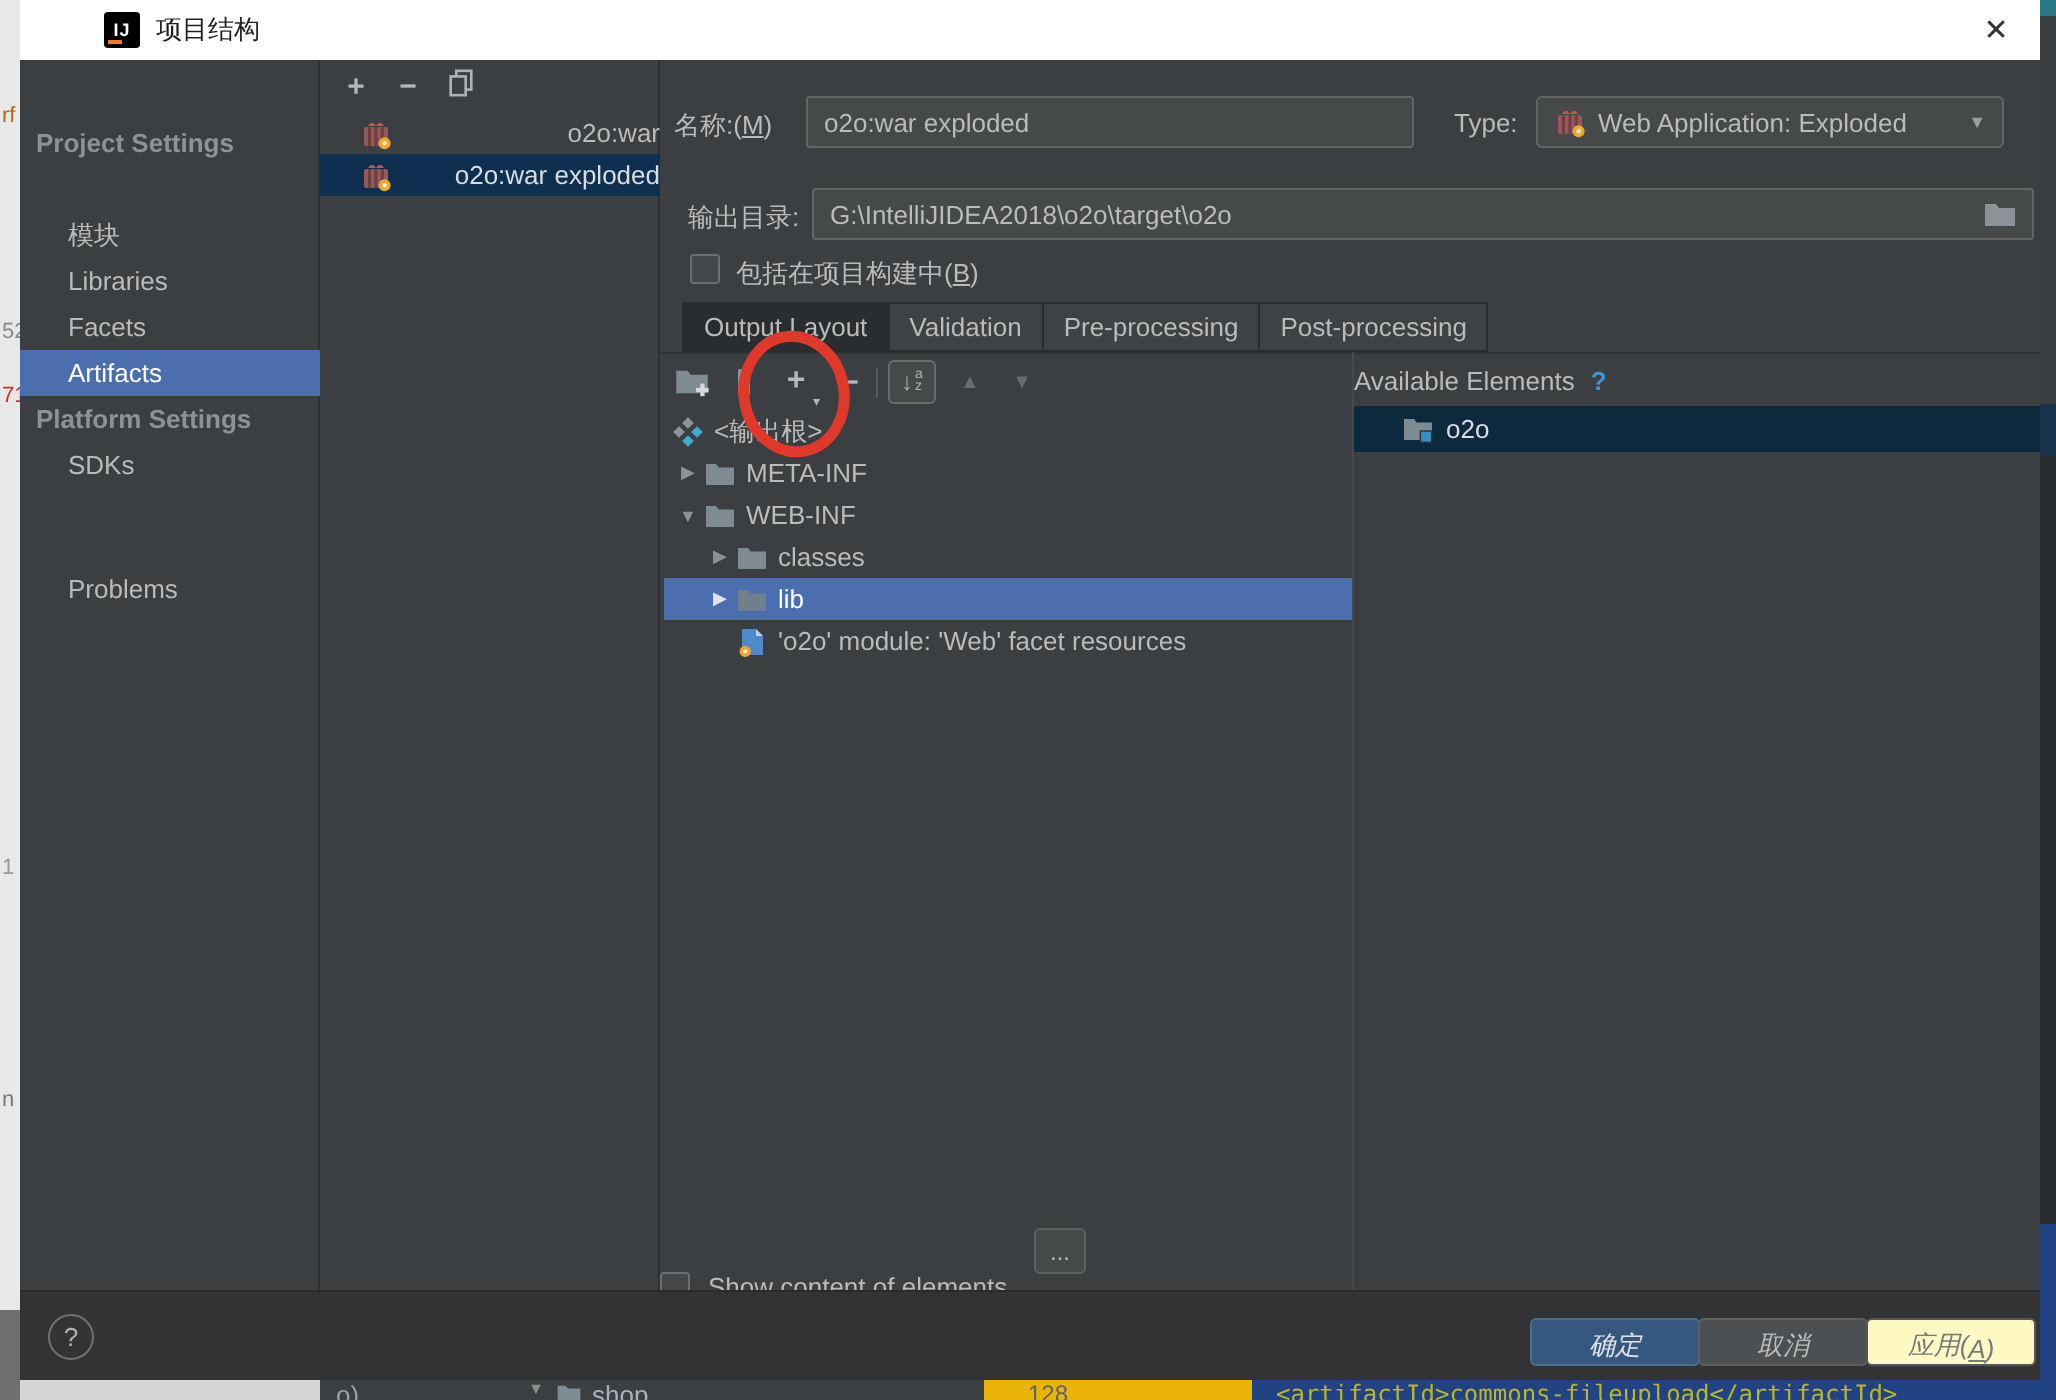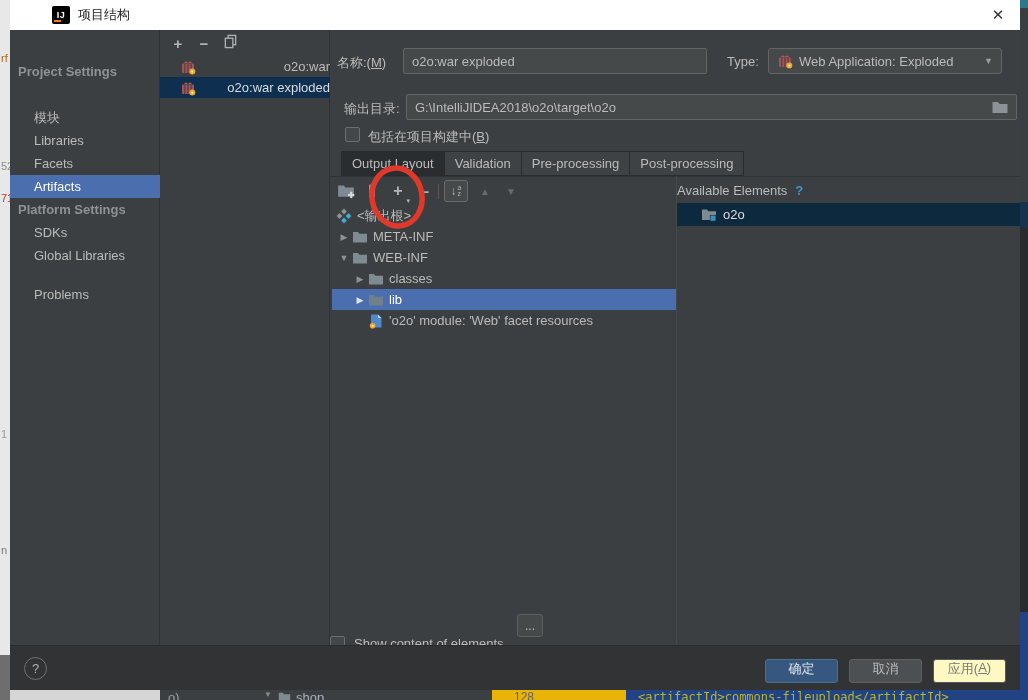--- a/index.html
+++ b/index.html
@@ -196,7 +196,6 @@
       <div class="sb-row sb-item sel" style="top:145px">Artifacts</div>
       <div class="sb-row sb-head" style="top:168px">Platform Settings</div>
       <div class="sb-row sb-item" style="top:191px">SDKs</div>
-      <div class="sb-row sb-item" style="top:214px">Global Libraries</div>
       <div class="sb-row sb-item" style="top:253px">Problems</div>
     </div>
 

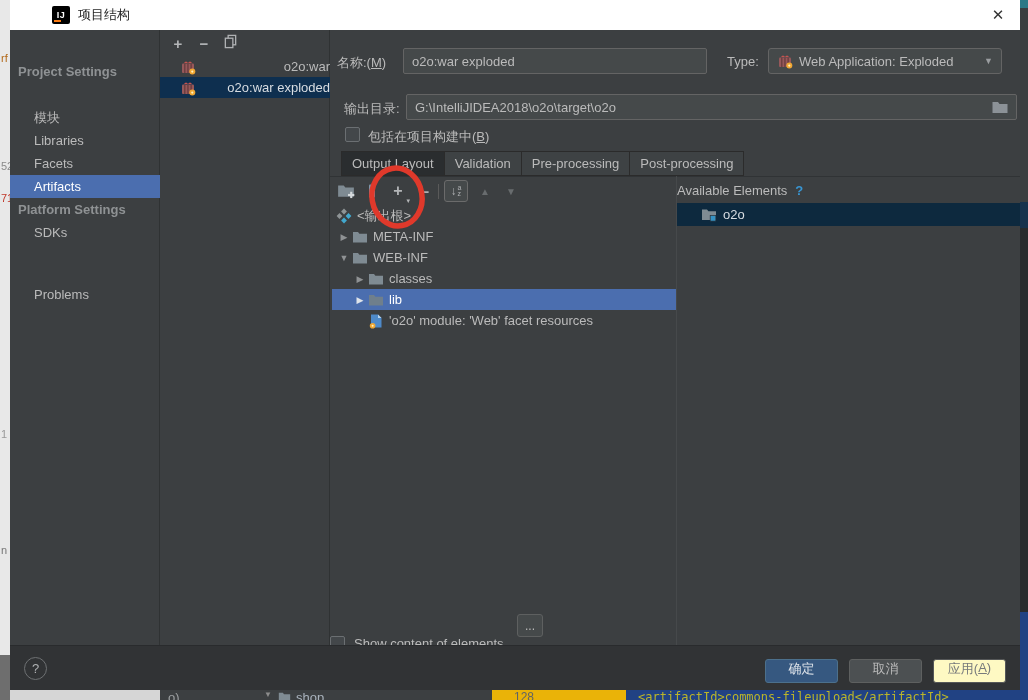--- a/index.html
+++ b/index.html
@@ -126,8 +126,8 @@
   .help-btn { position:absolute; left:14px; top:11px; width:23px; height:23px; border:1px solid #6e7173;
               border-radius:50%; color:#afb1b3; font-size:13px; display:flex; align-items:center;
               justify-content:center; cursor:pointer; }
-  .btn { position:absolute; top:13px; width:73px; height:24px; border-radius:3px; font-size:13px;
-         display:flex; align-items:flex-start; justify-content:center; cursor:pointer; }
+  .btn { position:absolute; top:13px; width:85px; height:24px; border-radius:3px; font-size:13px;
+         display:flex; align-items:flex-end; justify-content:center; cursor:pointer;font-style:italic; }
   .btn-ok { left:755px; background:#365880; border:1px solid #4c708c; color:#dfe4ea; }
   .btn-cancel { left:839px; background:#4c5052; border:1px solid #5e6060; color:#bbbbbb; }
   .btn-apply { left:923px; background:#fef9c3; border:1px solid #555758; color:#777a7c; }

